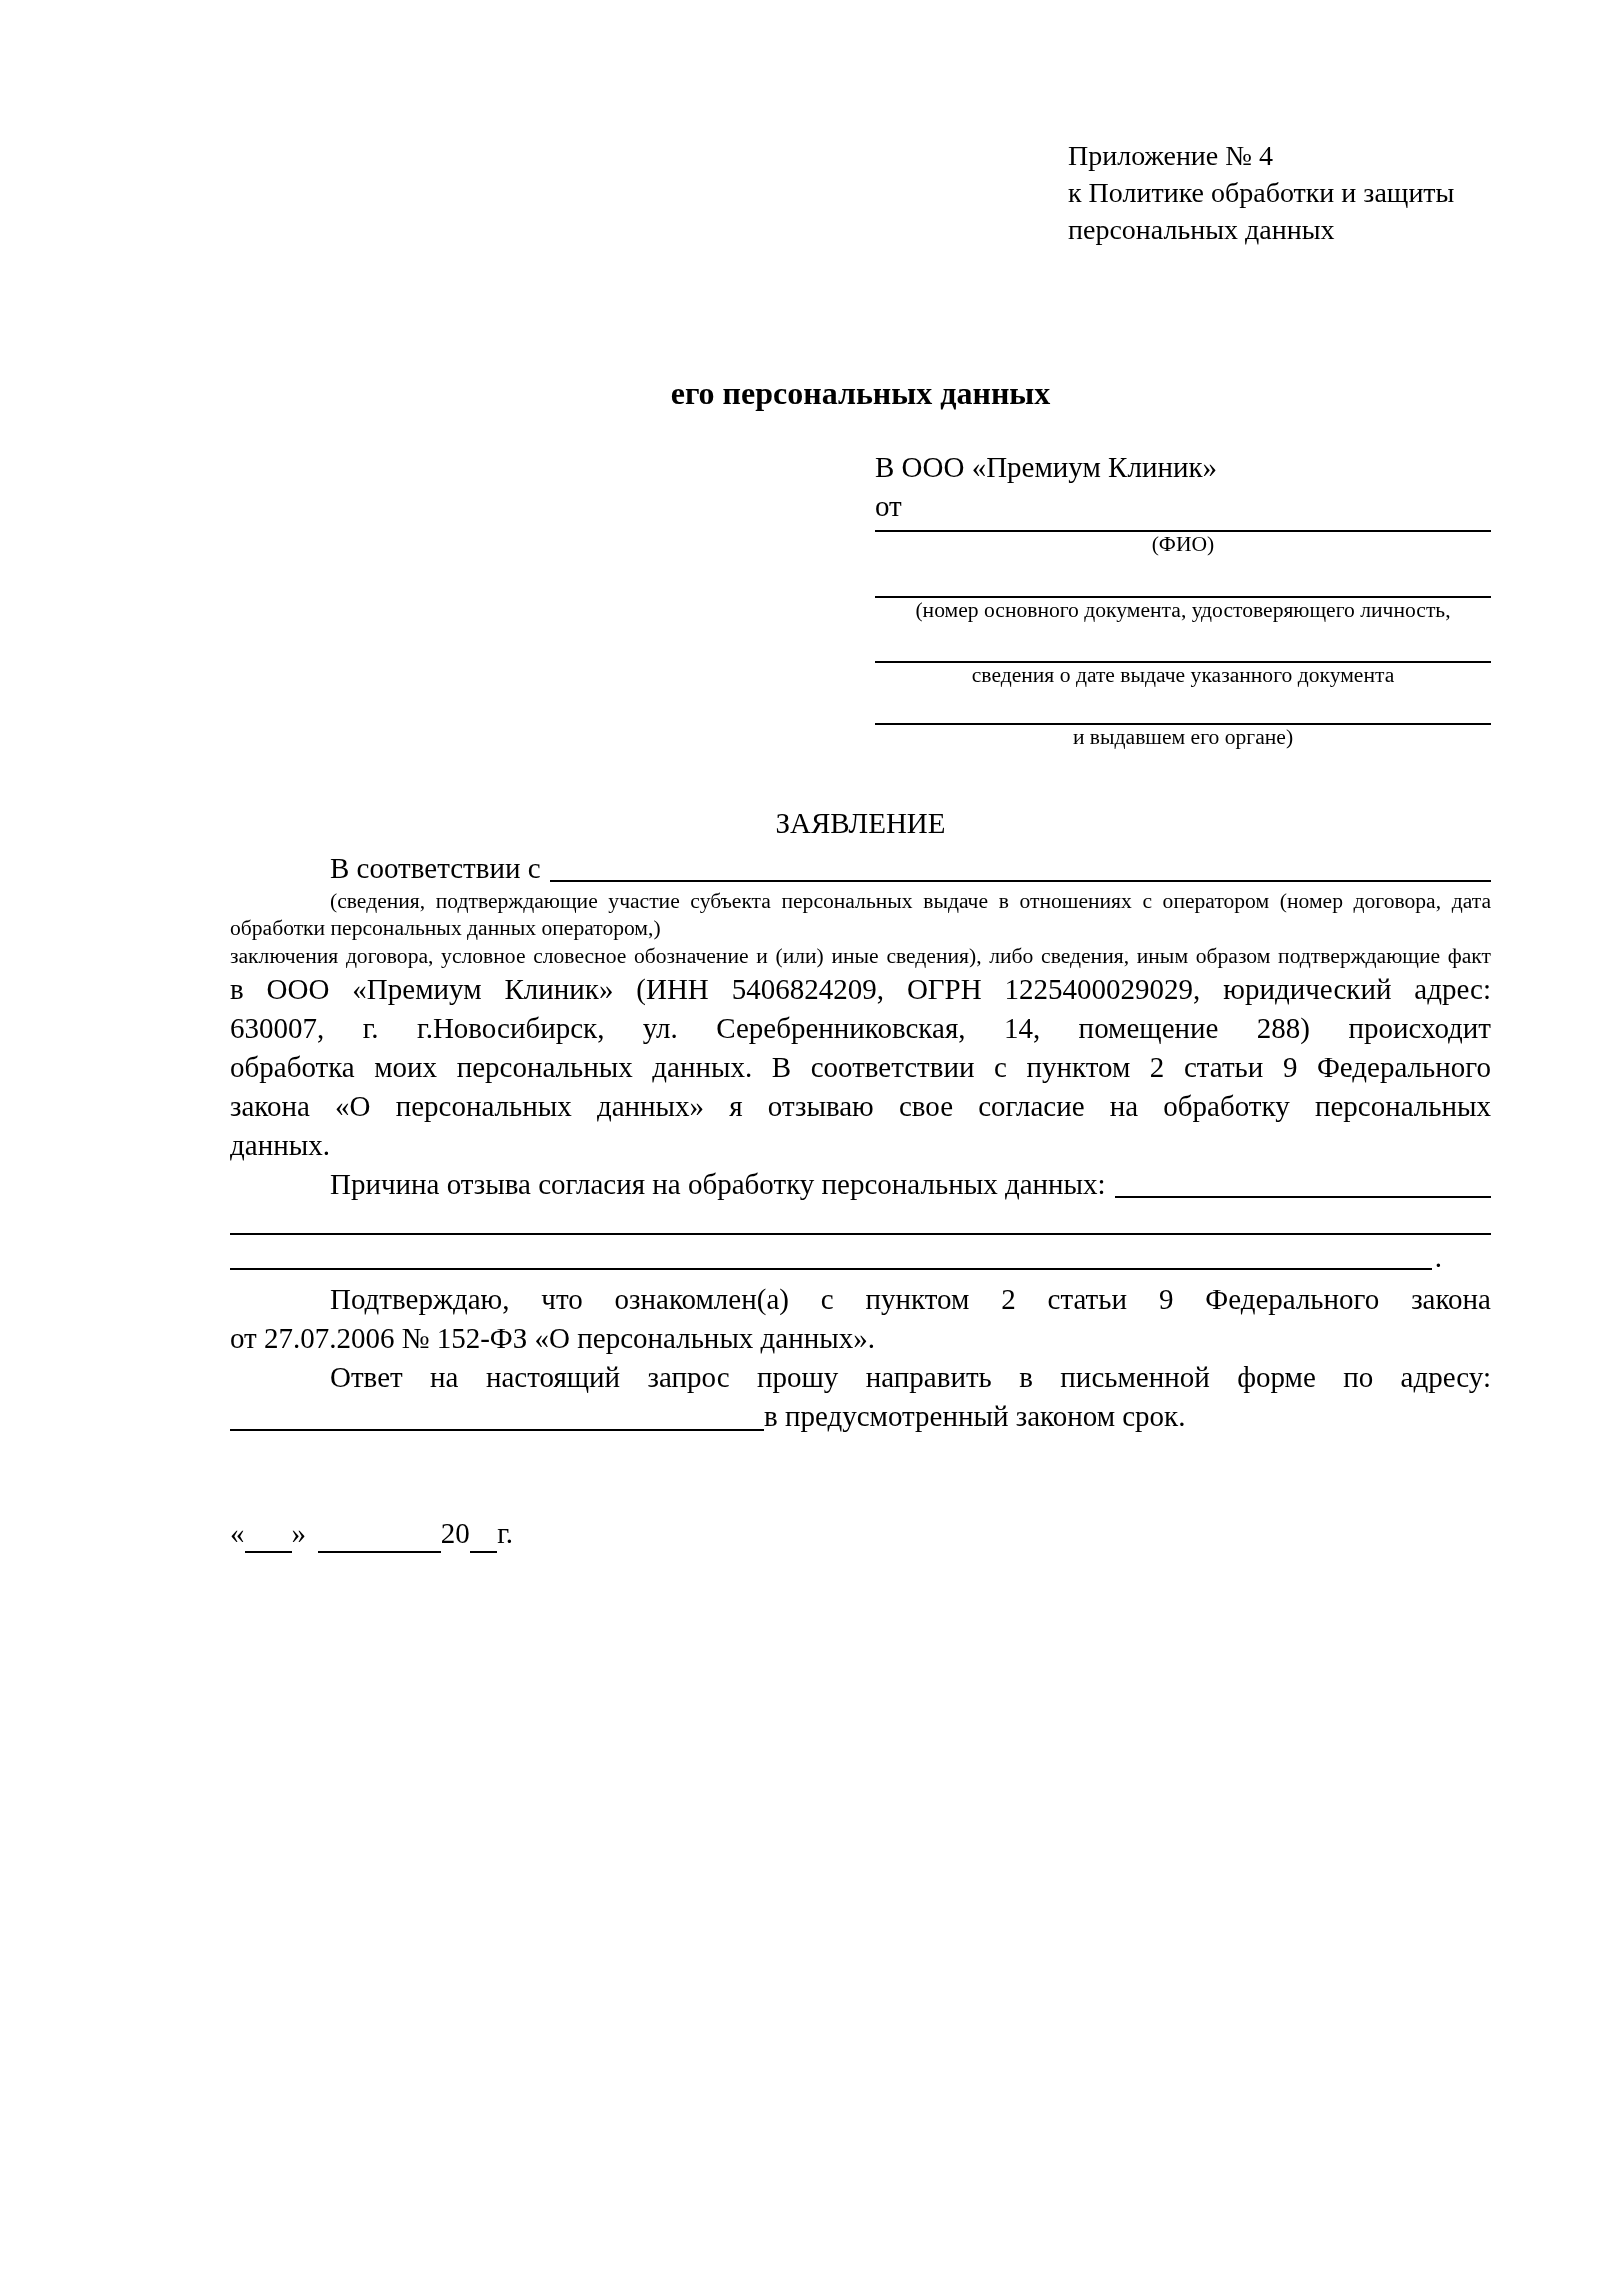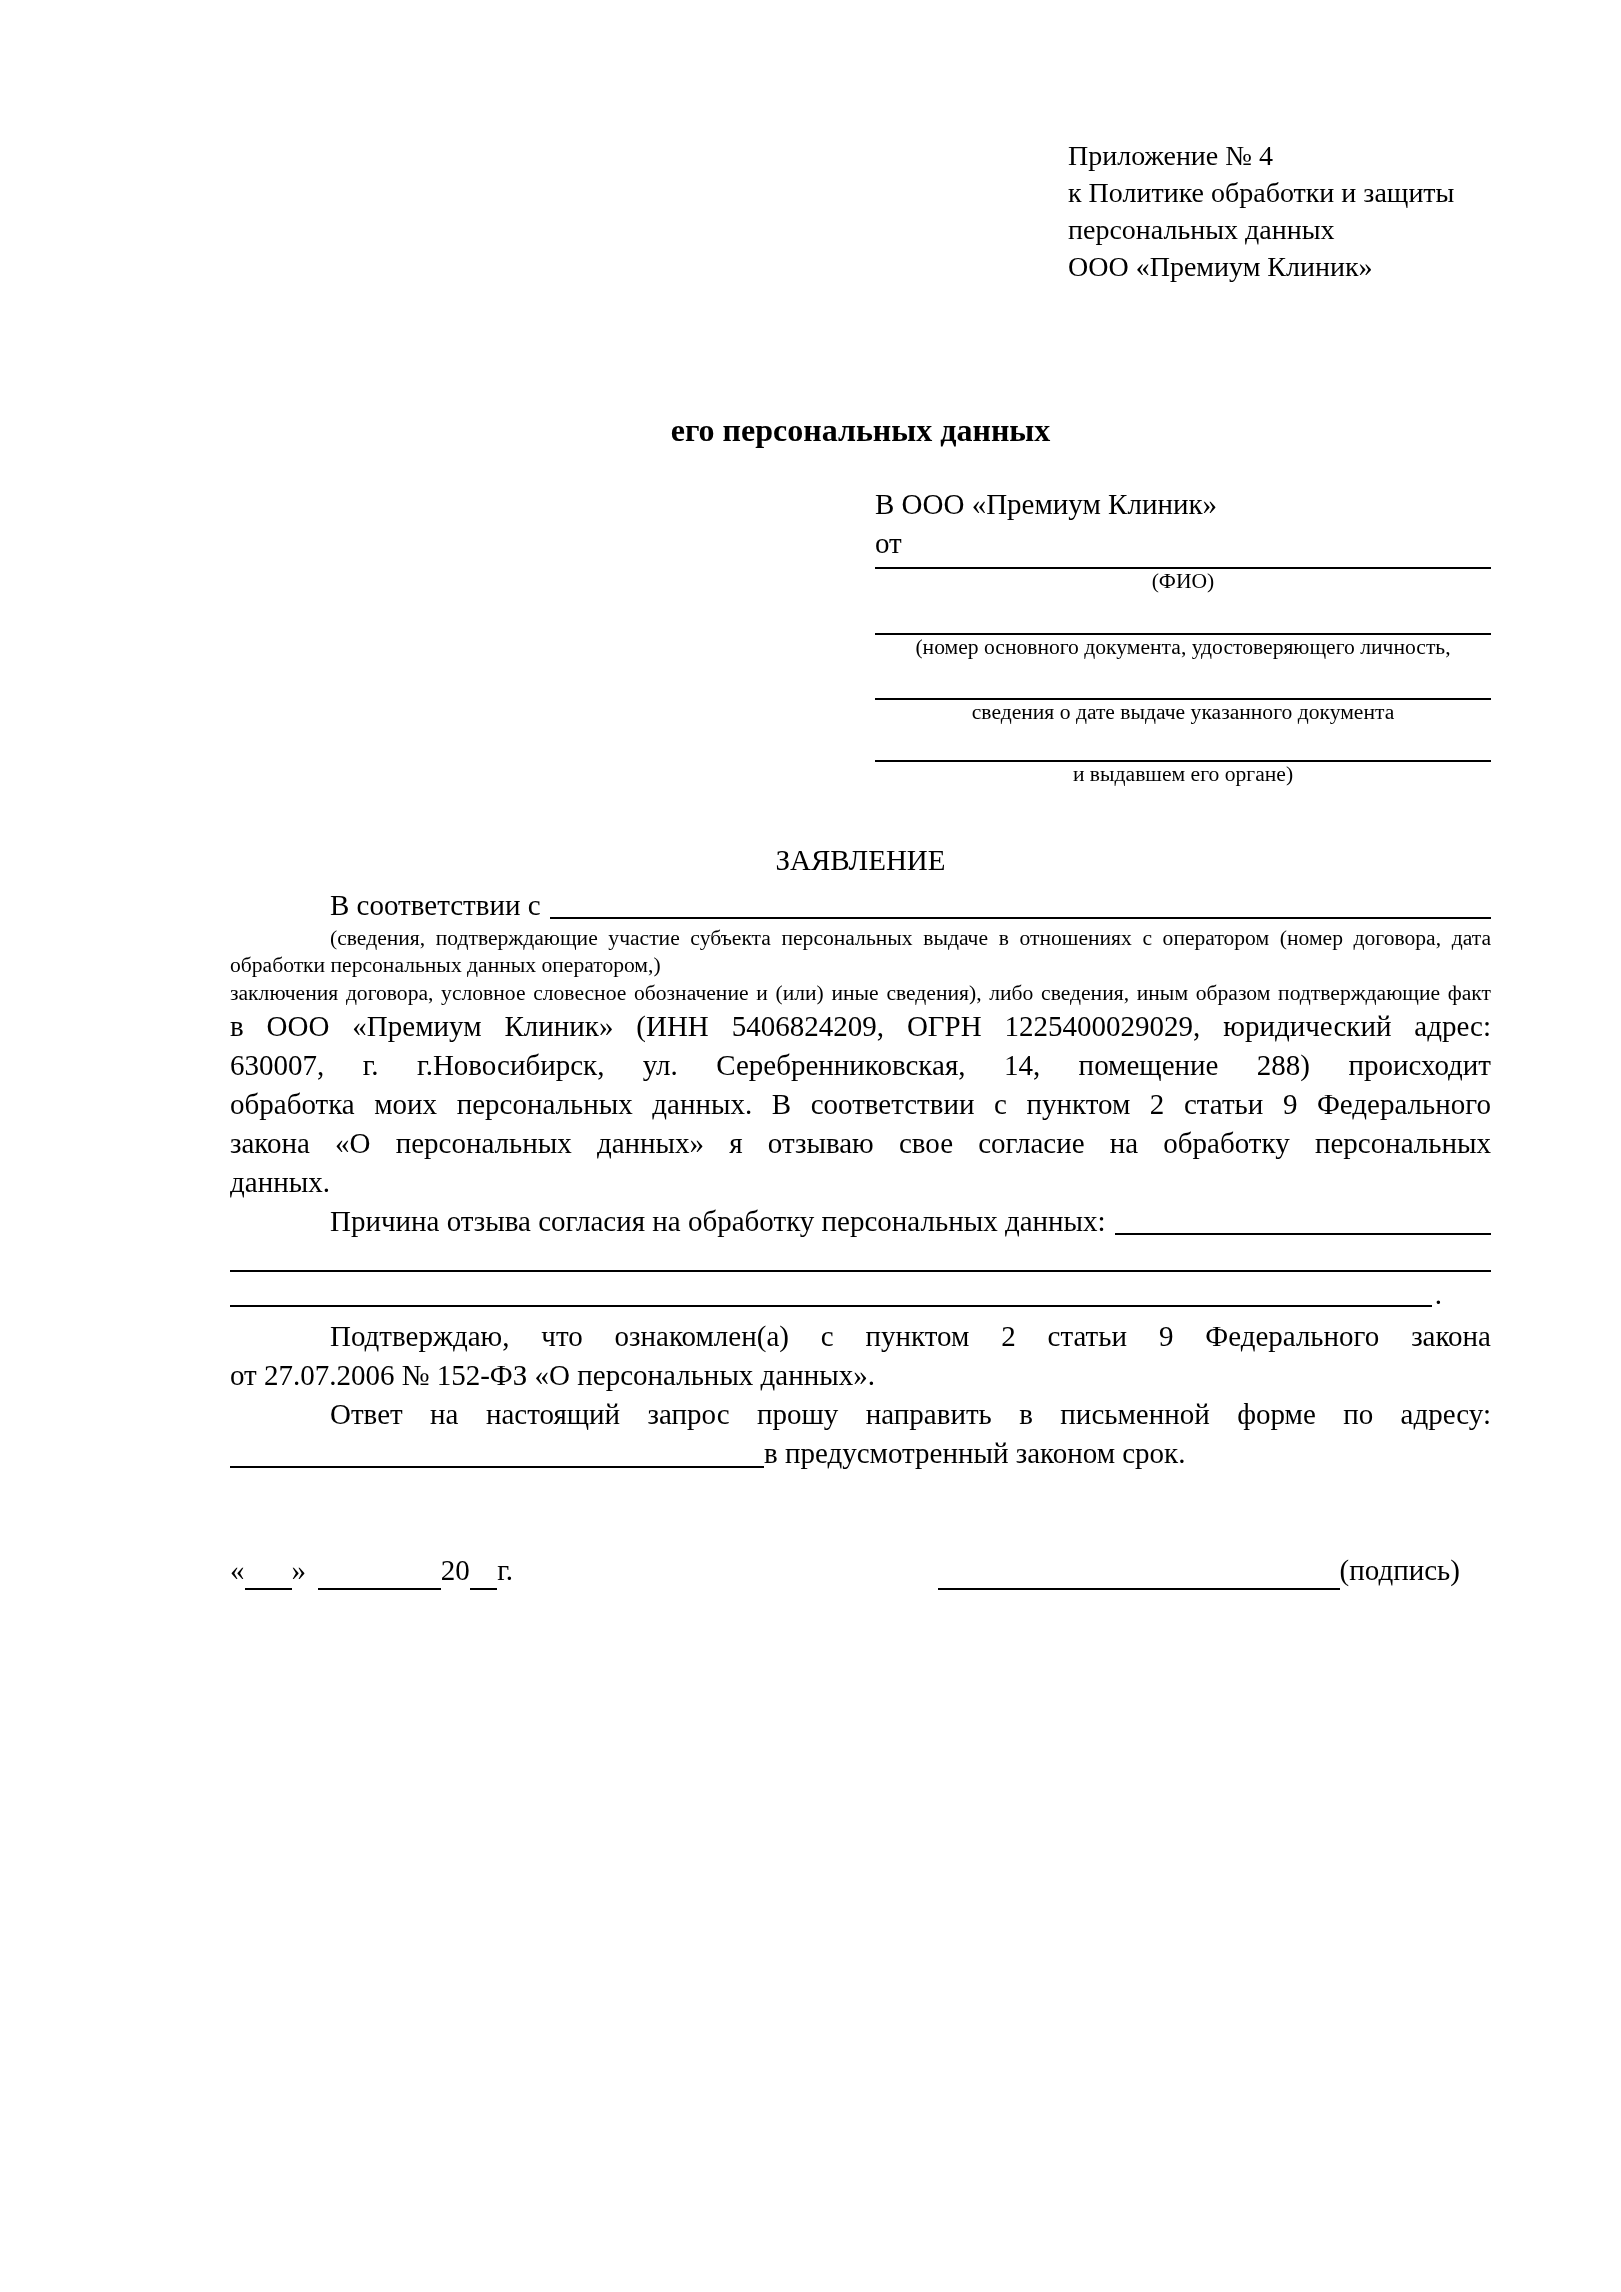--- a/index.html
+++ b/index.html
@@ -78,7 +78,6 @@
     <div>Приложение № 4</div>
     <div>к Политике обработки и защиты</div>
     <div>персональных данных</div>
-    <div>ООО «Премиум Клиник»</div>
   </div>
 
   <div class="title-block">

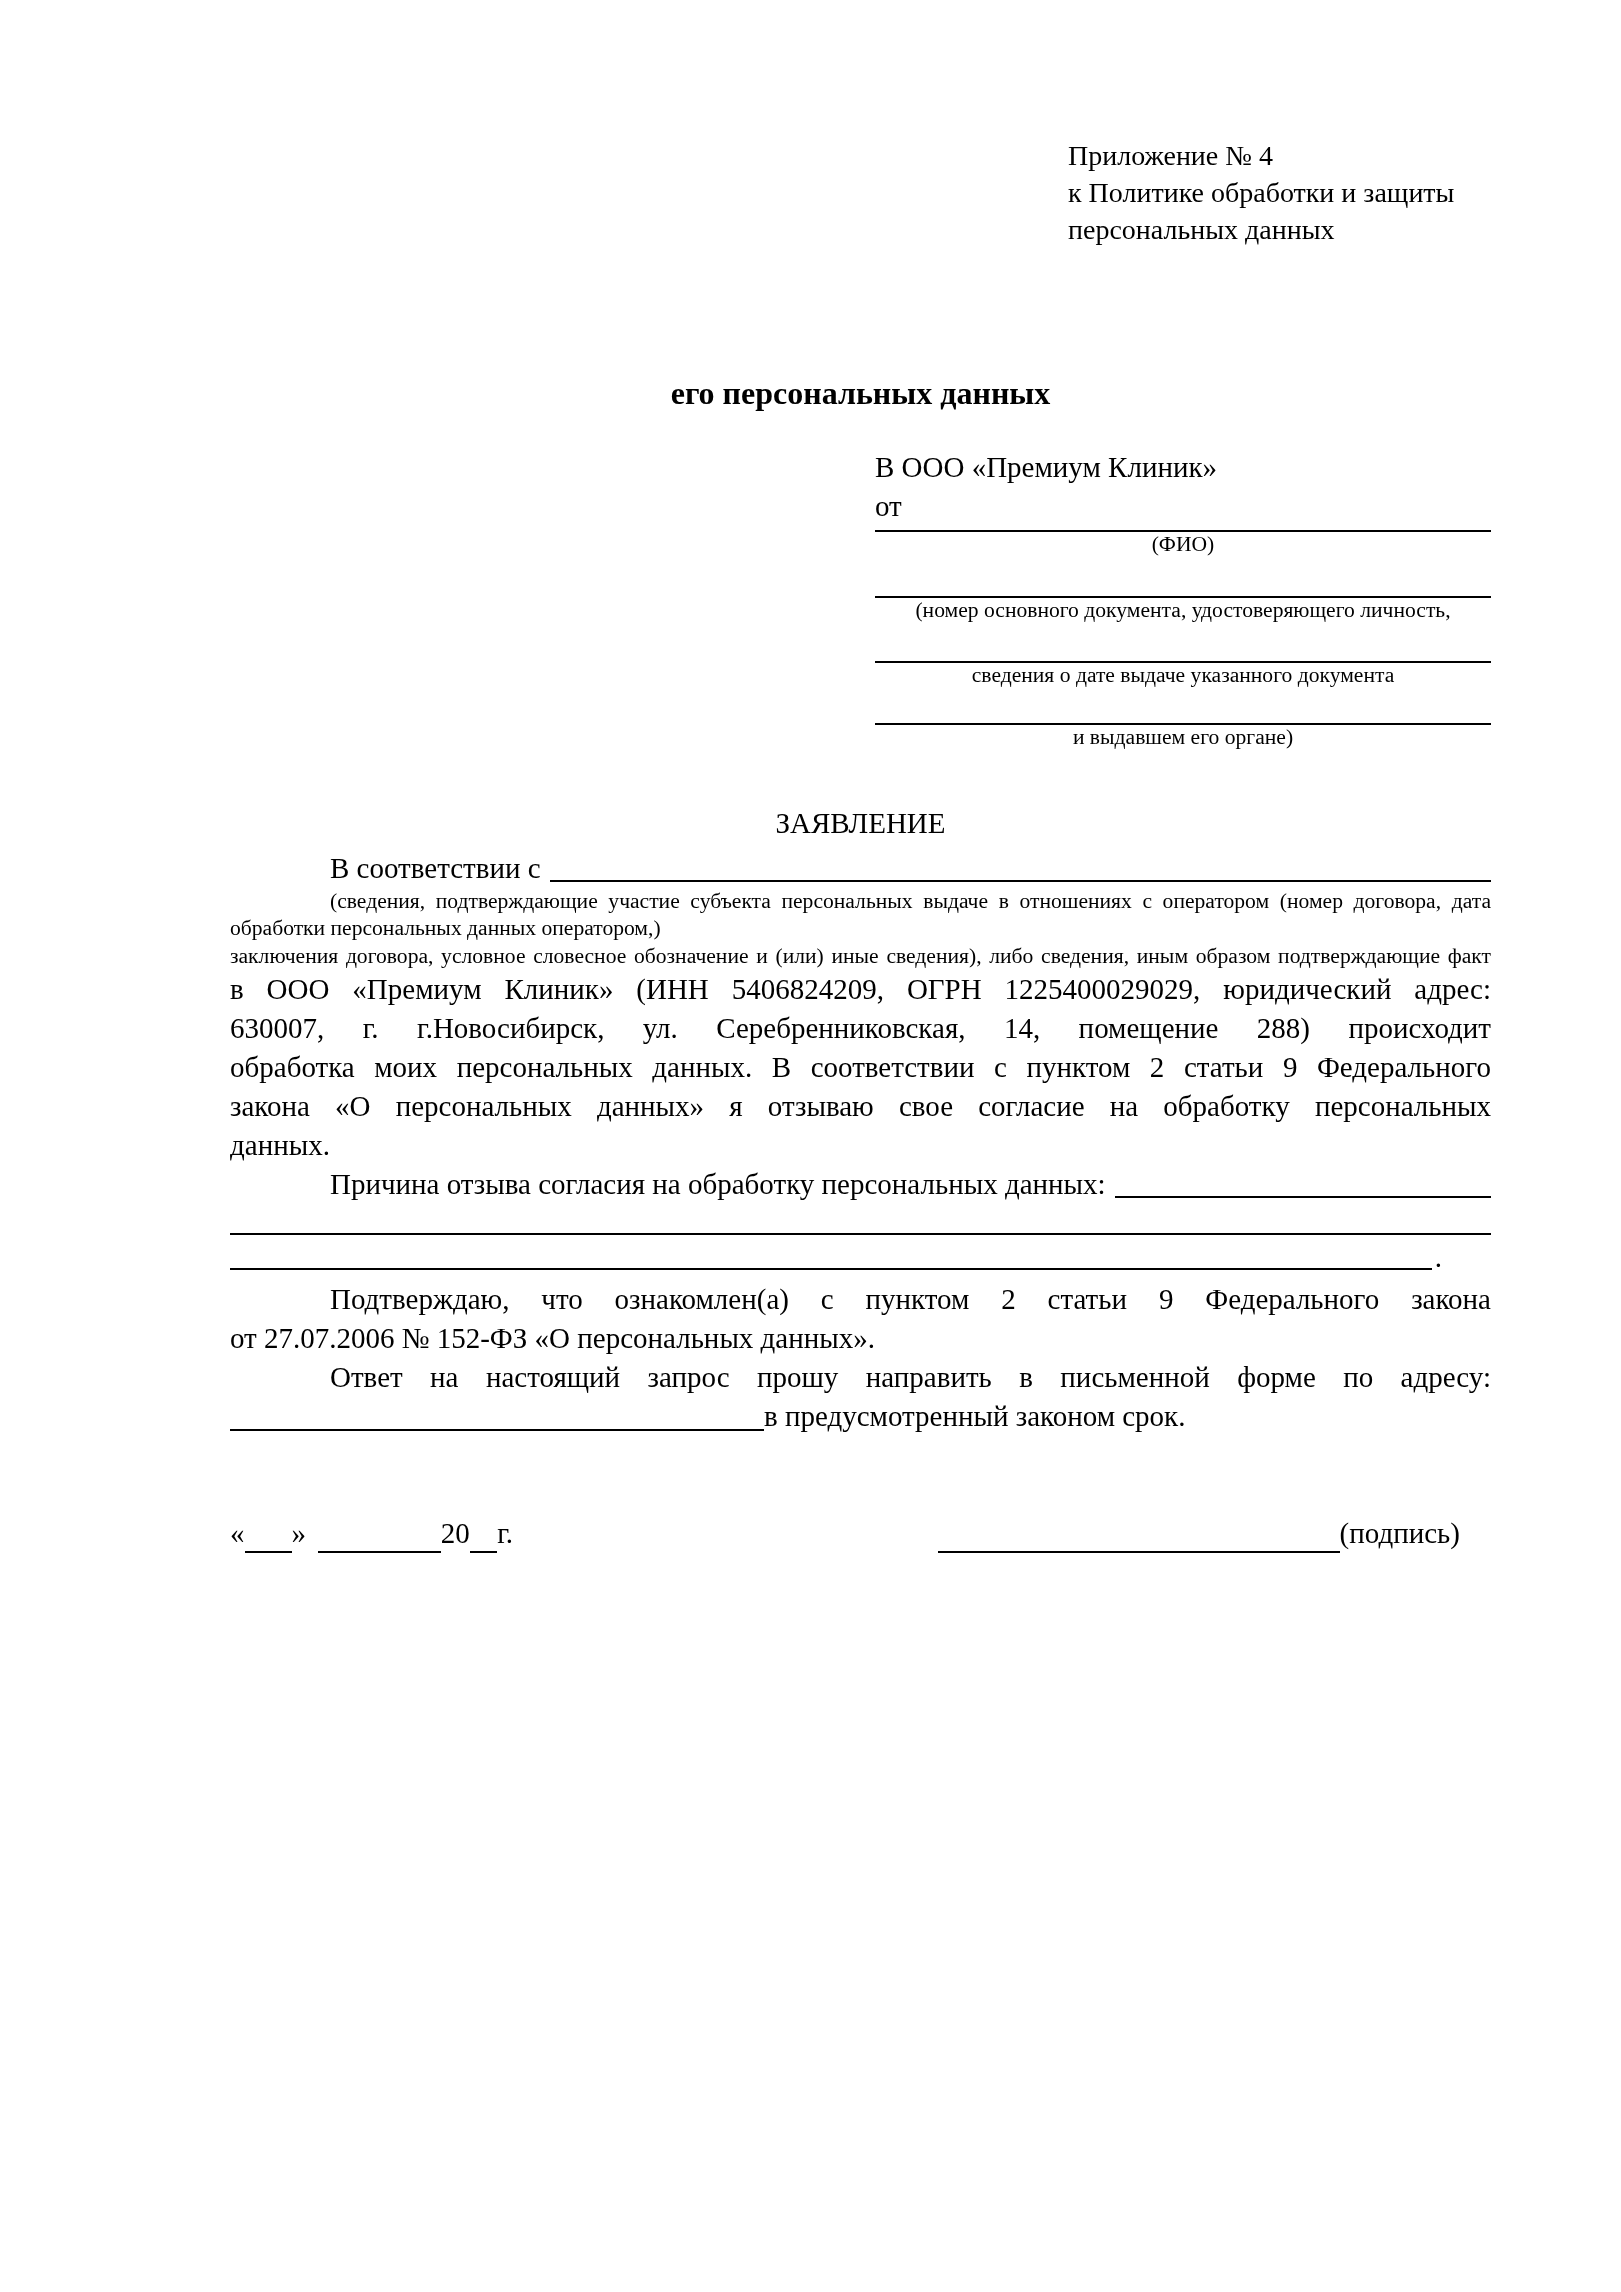--- a/index.html
+++ b/index.html
@@ -149,10 +149,6 @@
       <span class="blank year"></span>
       <span>г.</span>
     </div>
-    <div class="sig-group">
-      <span class="blank sign"></span>
-      <span>(подпись)</span>
-    </div>
   </div>
 
 </div>

